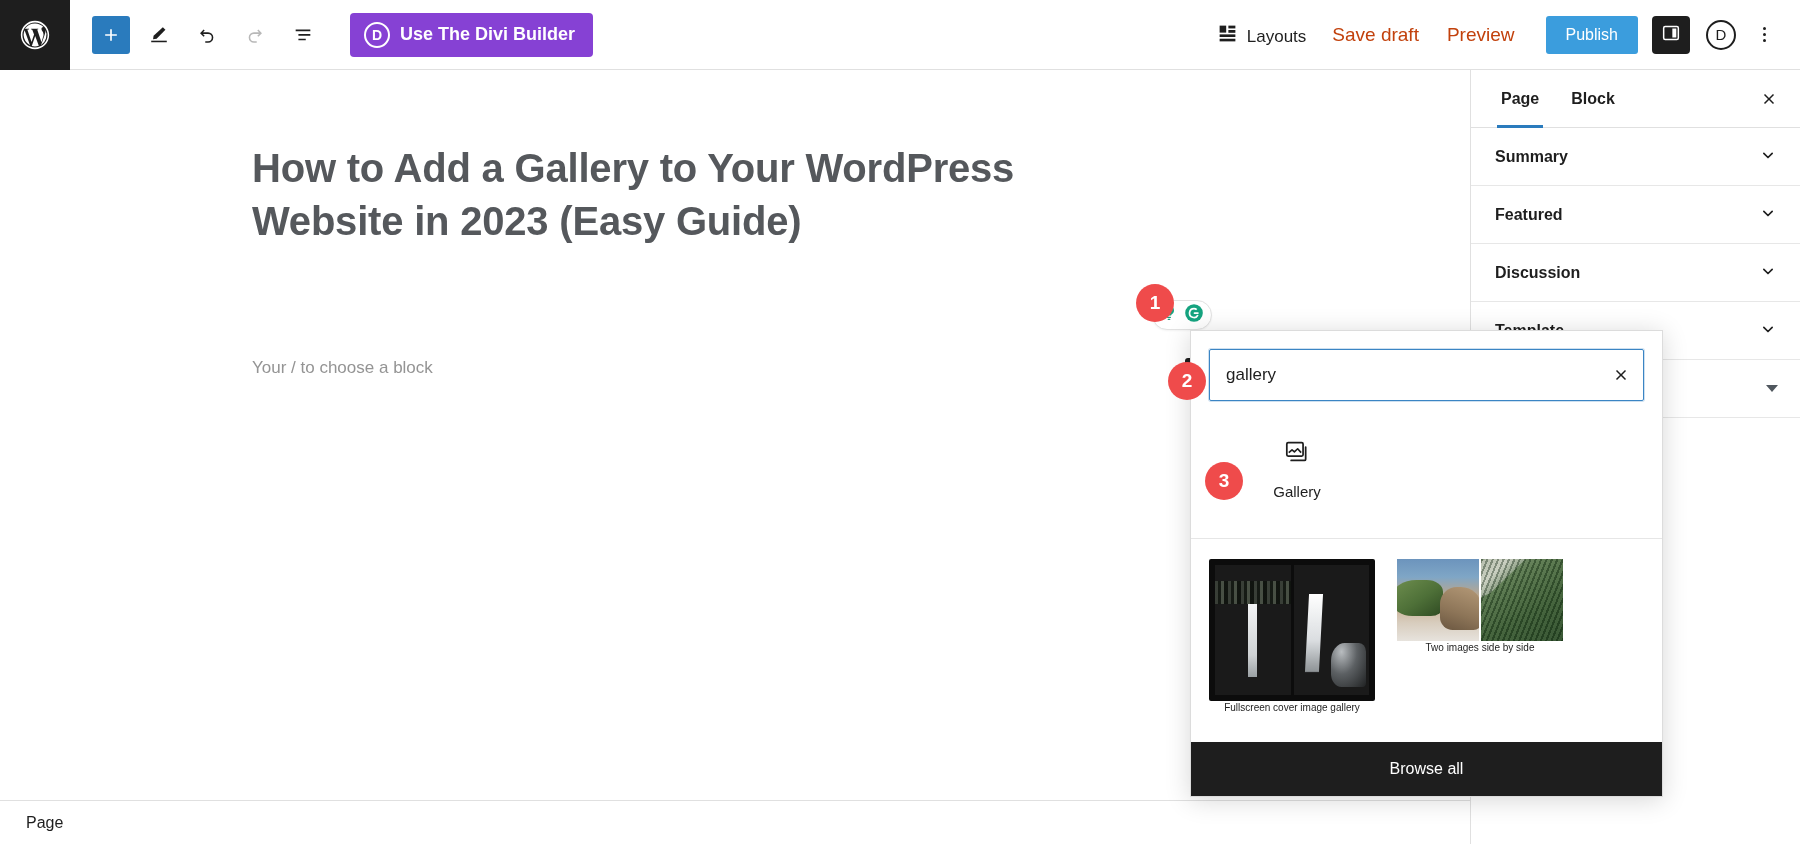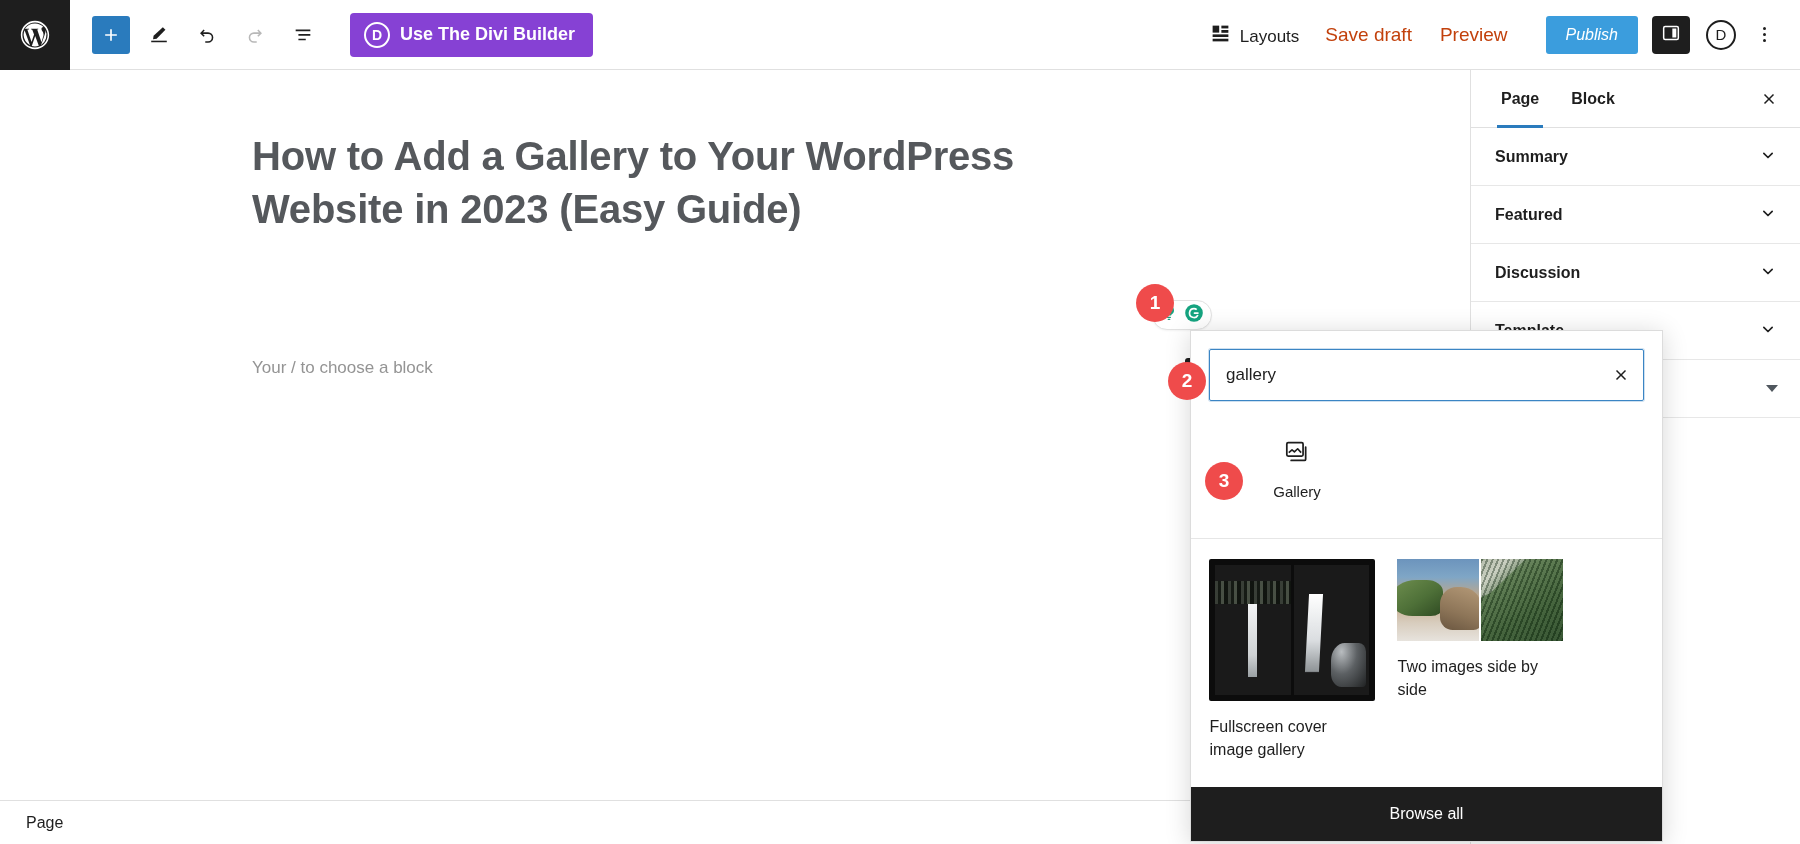--- a/index.html
+++ b/index.html
@@ -135,10 +135,9 @@
     border: none;
     border-radius: 3px;
     padding: 10px 20px;
-    margin-left: 24px;
+    margin-left: 17px;
     cursor: pointer;
     white-space: nowrap;
-    font-style: italic;
   }
 
   .settings-toggle {

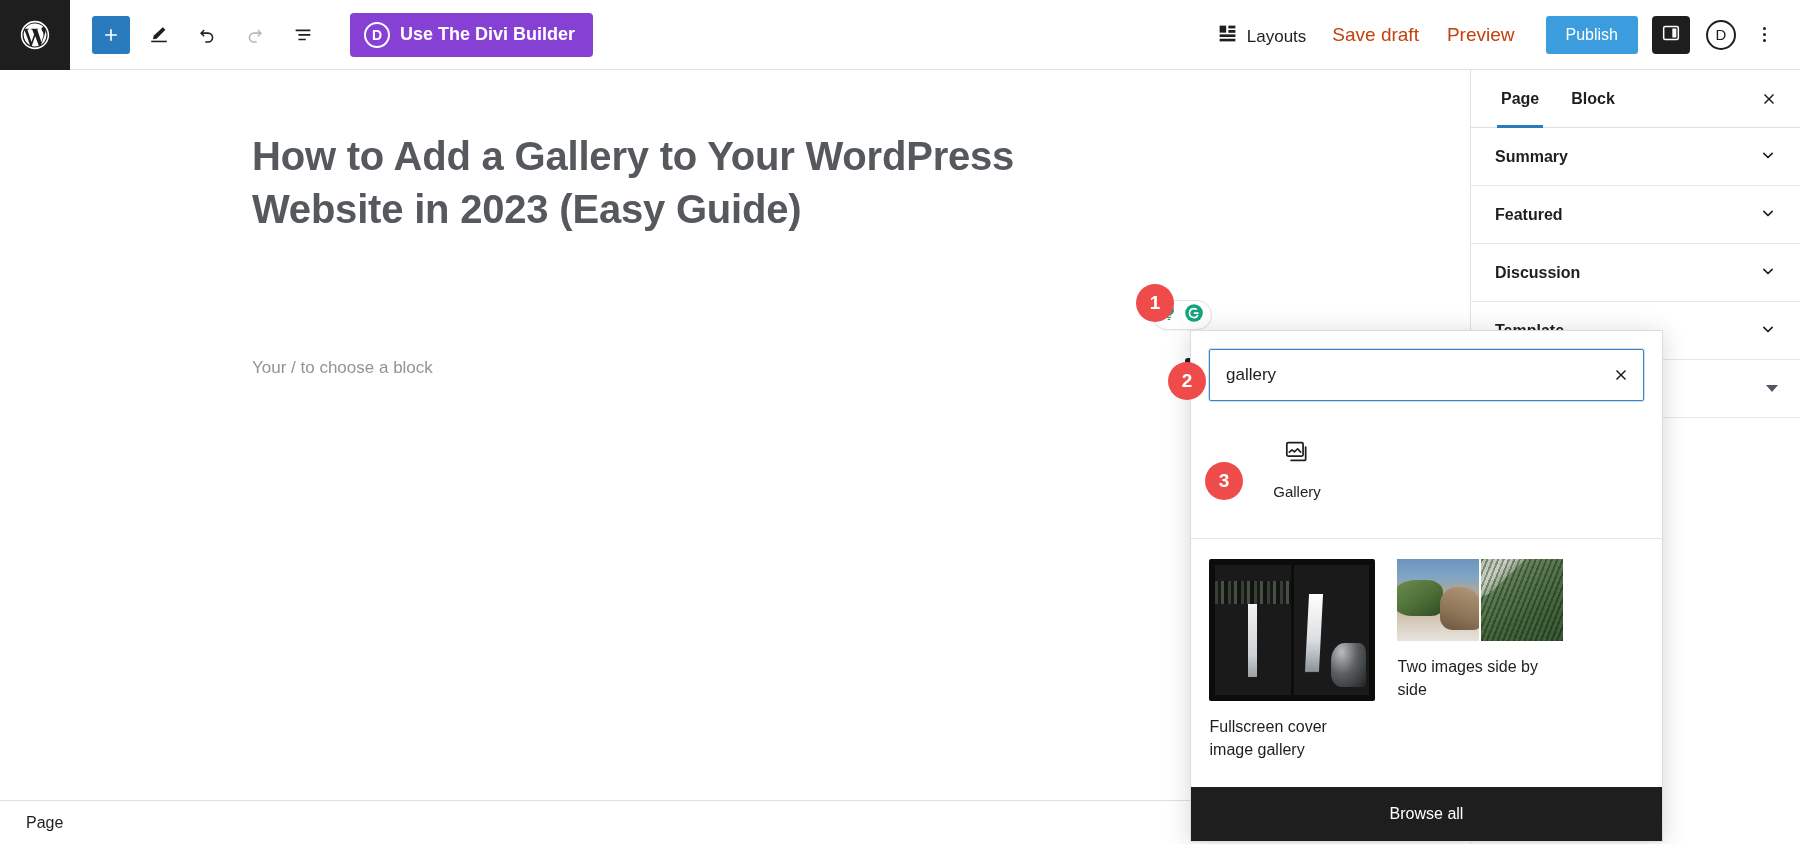--- a/index.html
+++ b/index.html
@@ -190,7 +190,7 @@
   .post-title {
     position: absolute;
     left: 252px;
-    top: 60px;
+    top: 72px;
     width: 900px;
     font-size: 40px;
     line-height: 1.32;

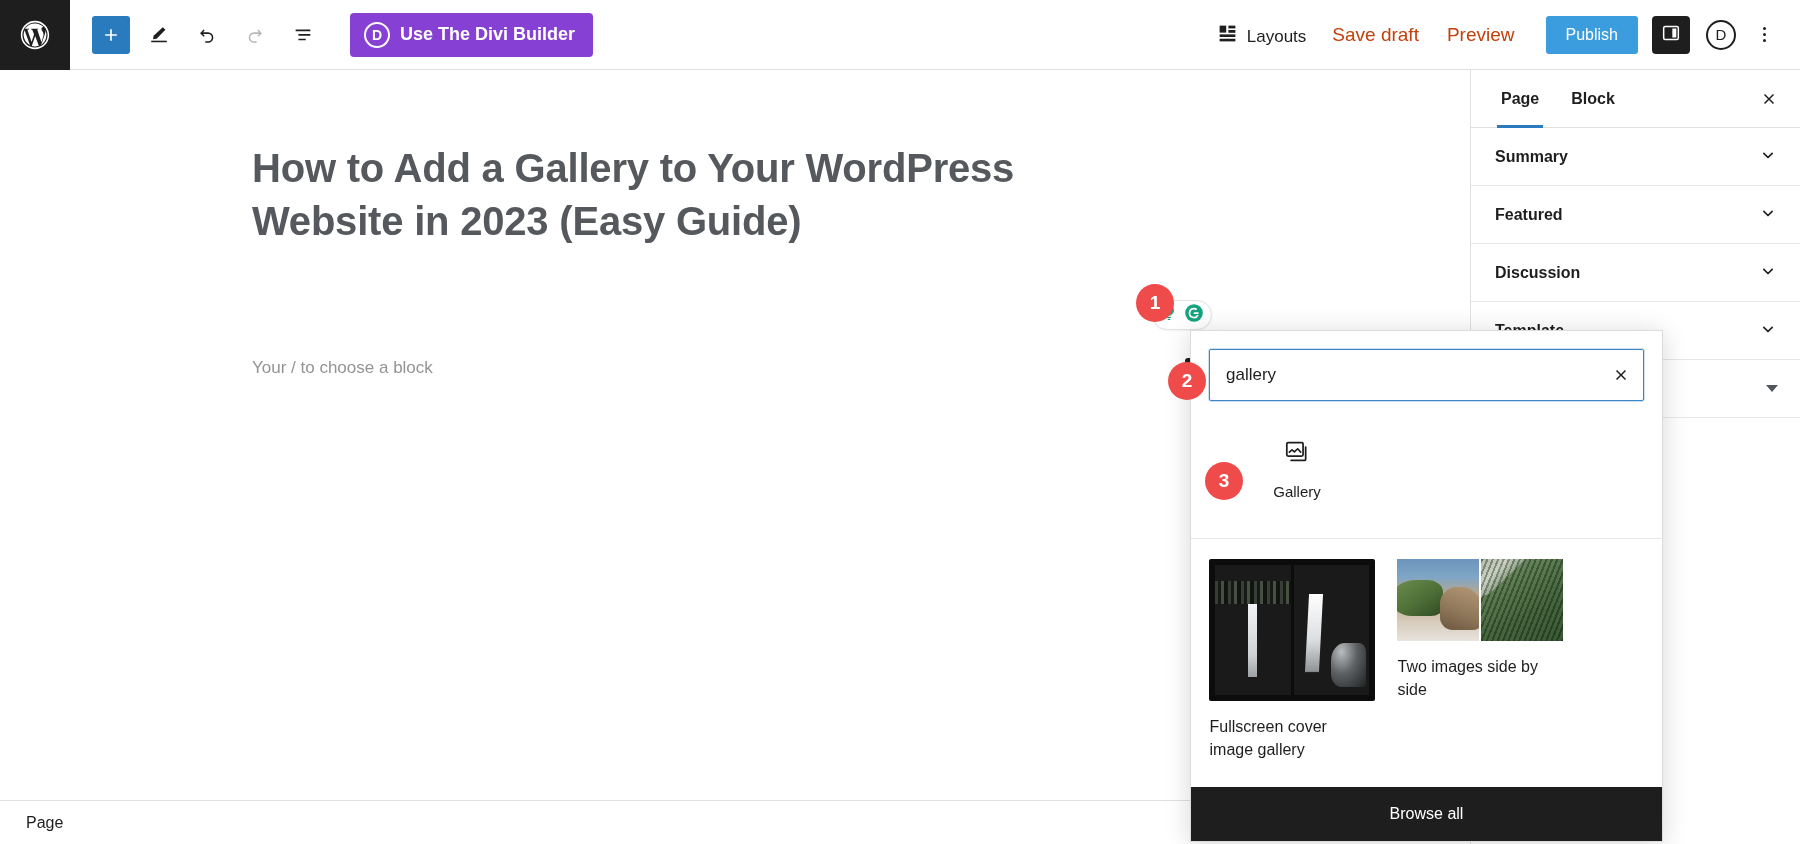--- a/index.html
+++ b/index.html
@@ -417,8 +417,7 @@
     align-items: center;
   }
   .pattern .p-label {
-    margin-top: 14px;
-    font-size: 16px;
+    font-size: 10px;
     color: #1e1e1e;
     line-height: 1.45;
     max-width: 165px;

